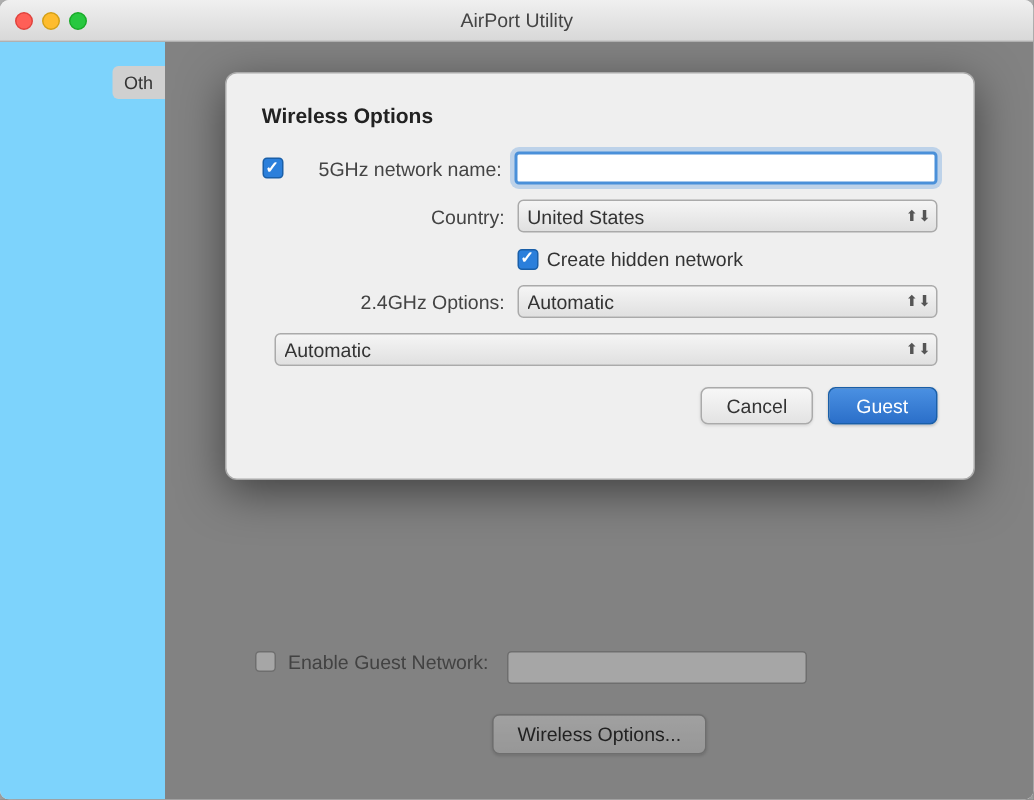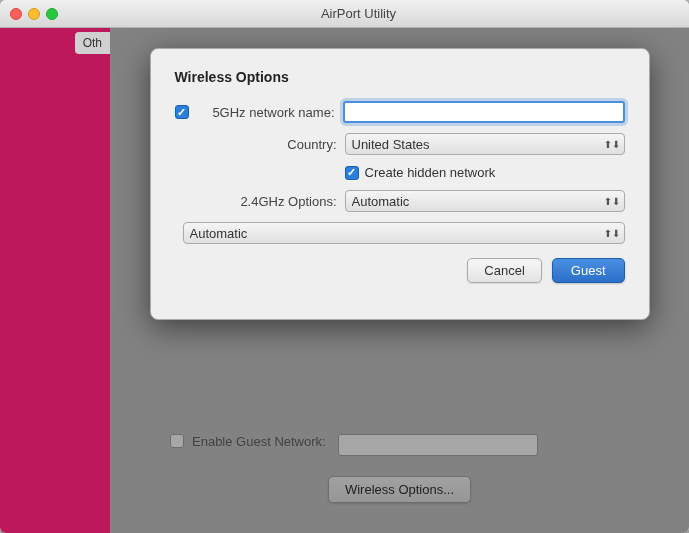--- a/index.html
+++ b/index.html
@@ -58,7 +58,6 @@
       font-size: 13px;
       color: #444;
       font-weight: 500;
-      margin-left: 14px;
     }
 
     

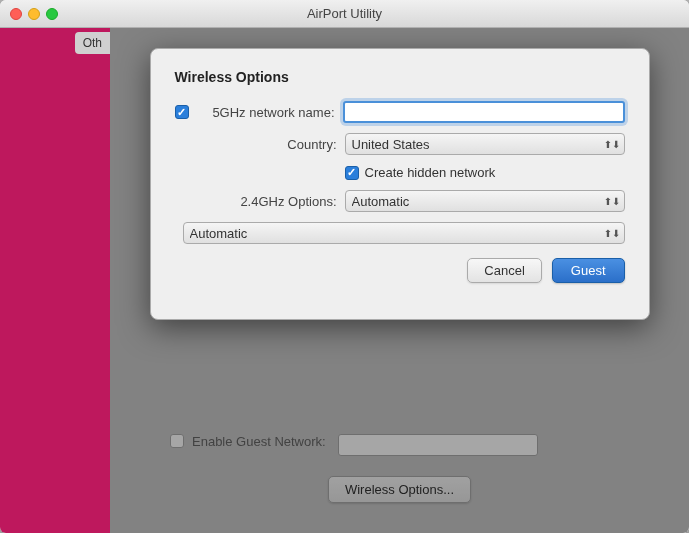--- a/index.html
+++ b/index.html
@@ -70,12 +70,12 @@
     
     .sidebar {
       width: 110px;
-      background: #be185d;
+      background: #7dd3fc;
       height: 100%;
       display: flex;
       flex-direction: column;
       align-items: flex-end;
-      padding-top: 4px;
+      padding-top: 16px;
     }
 
     .sidebar-tab {

